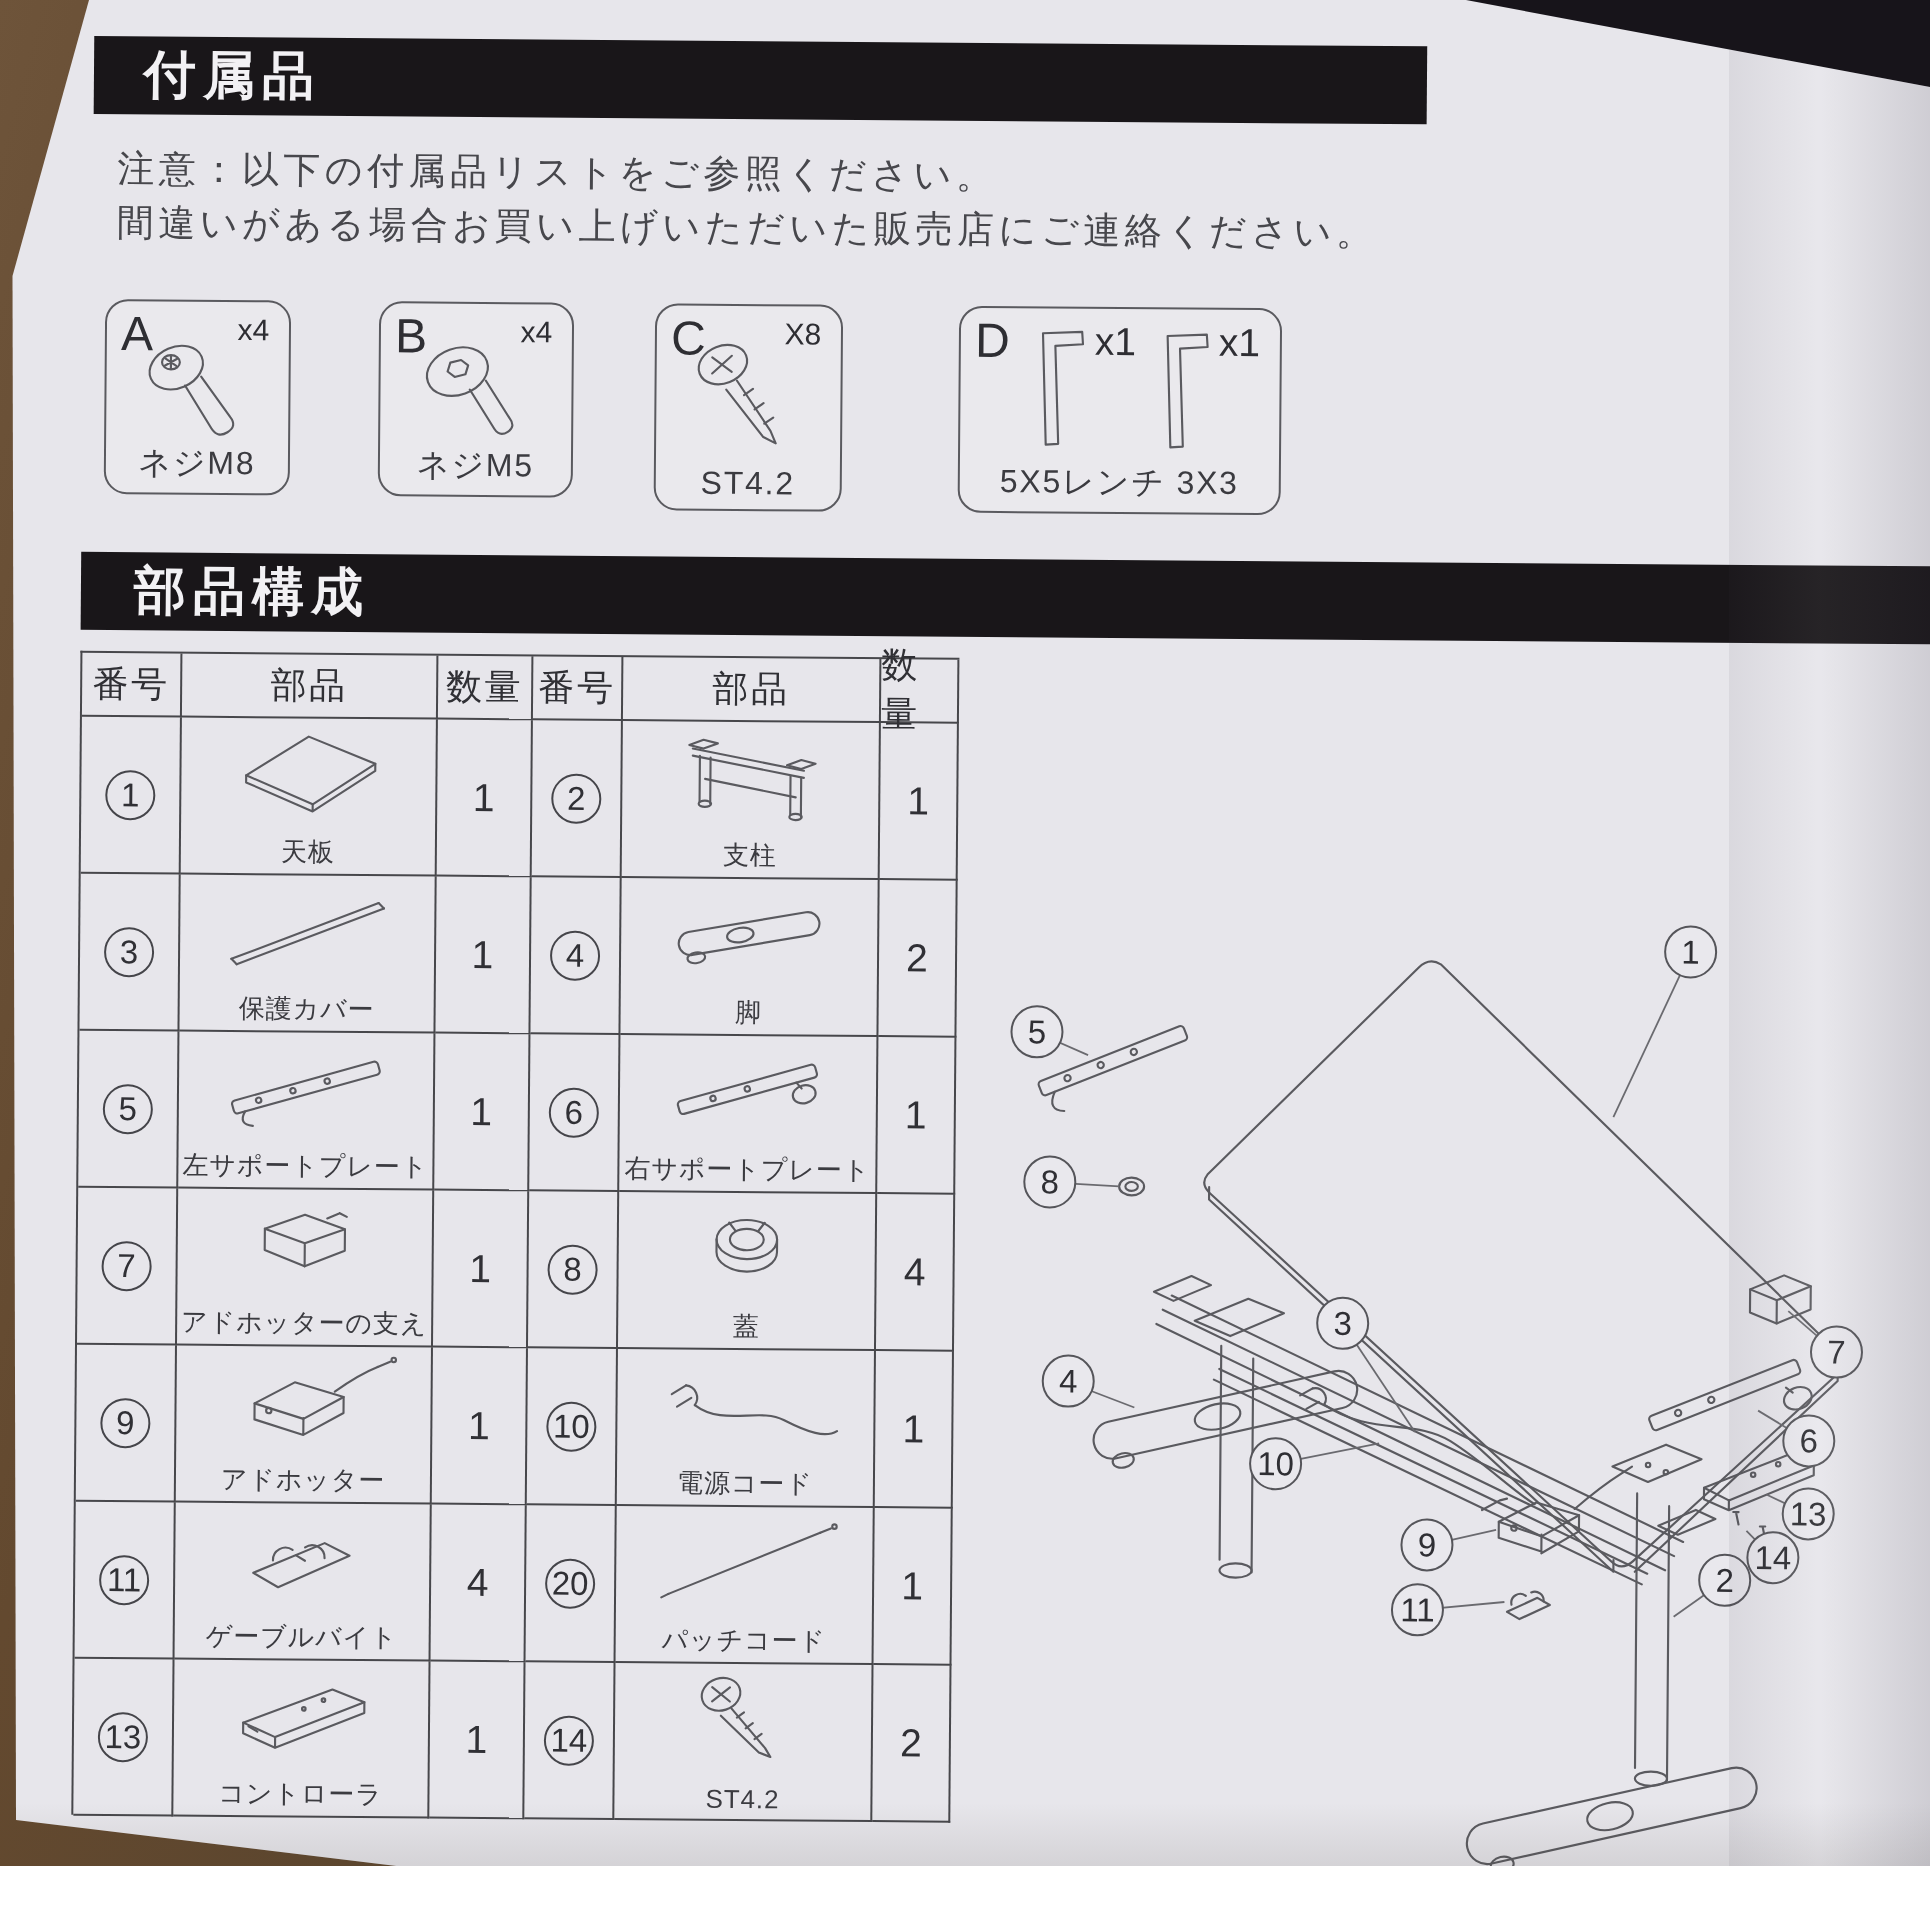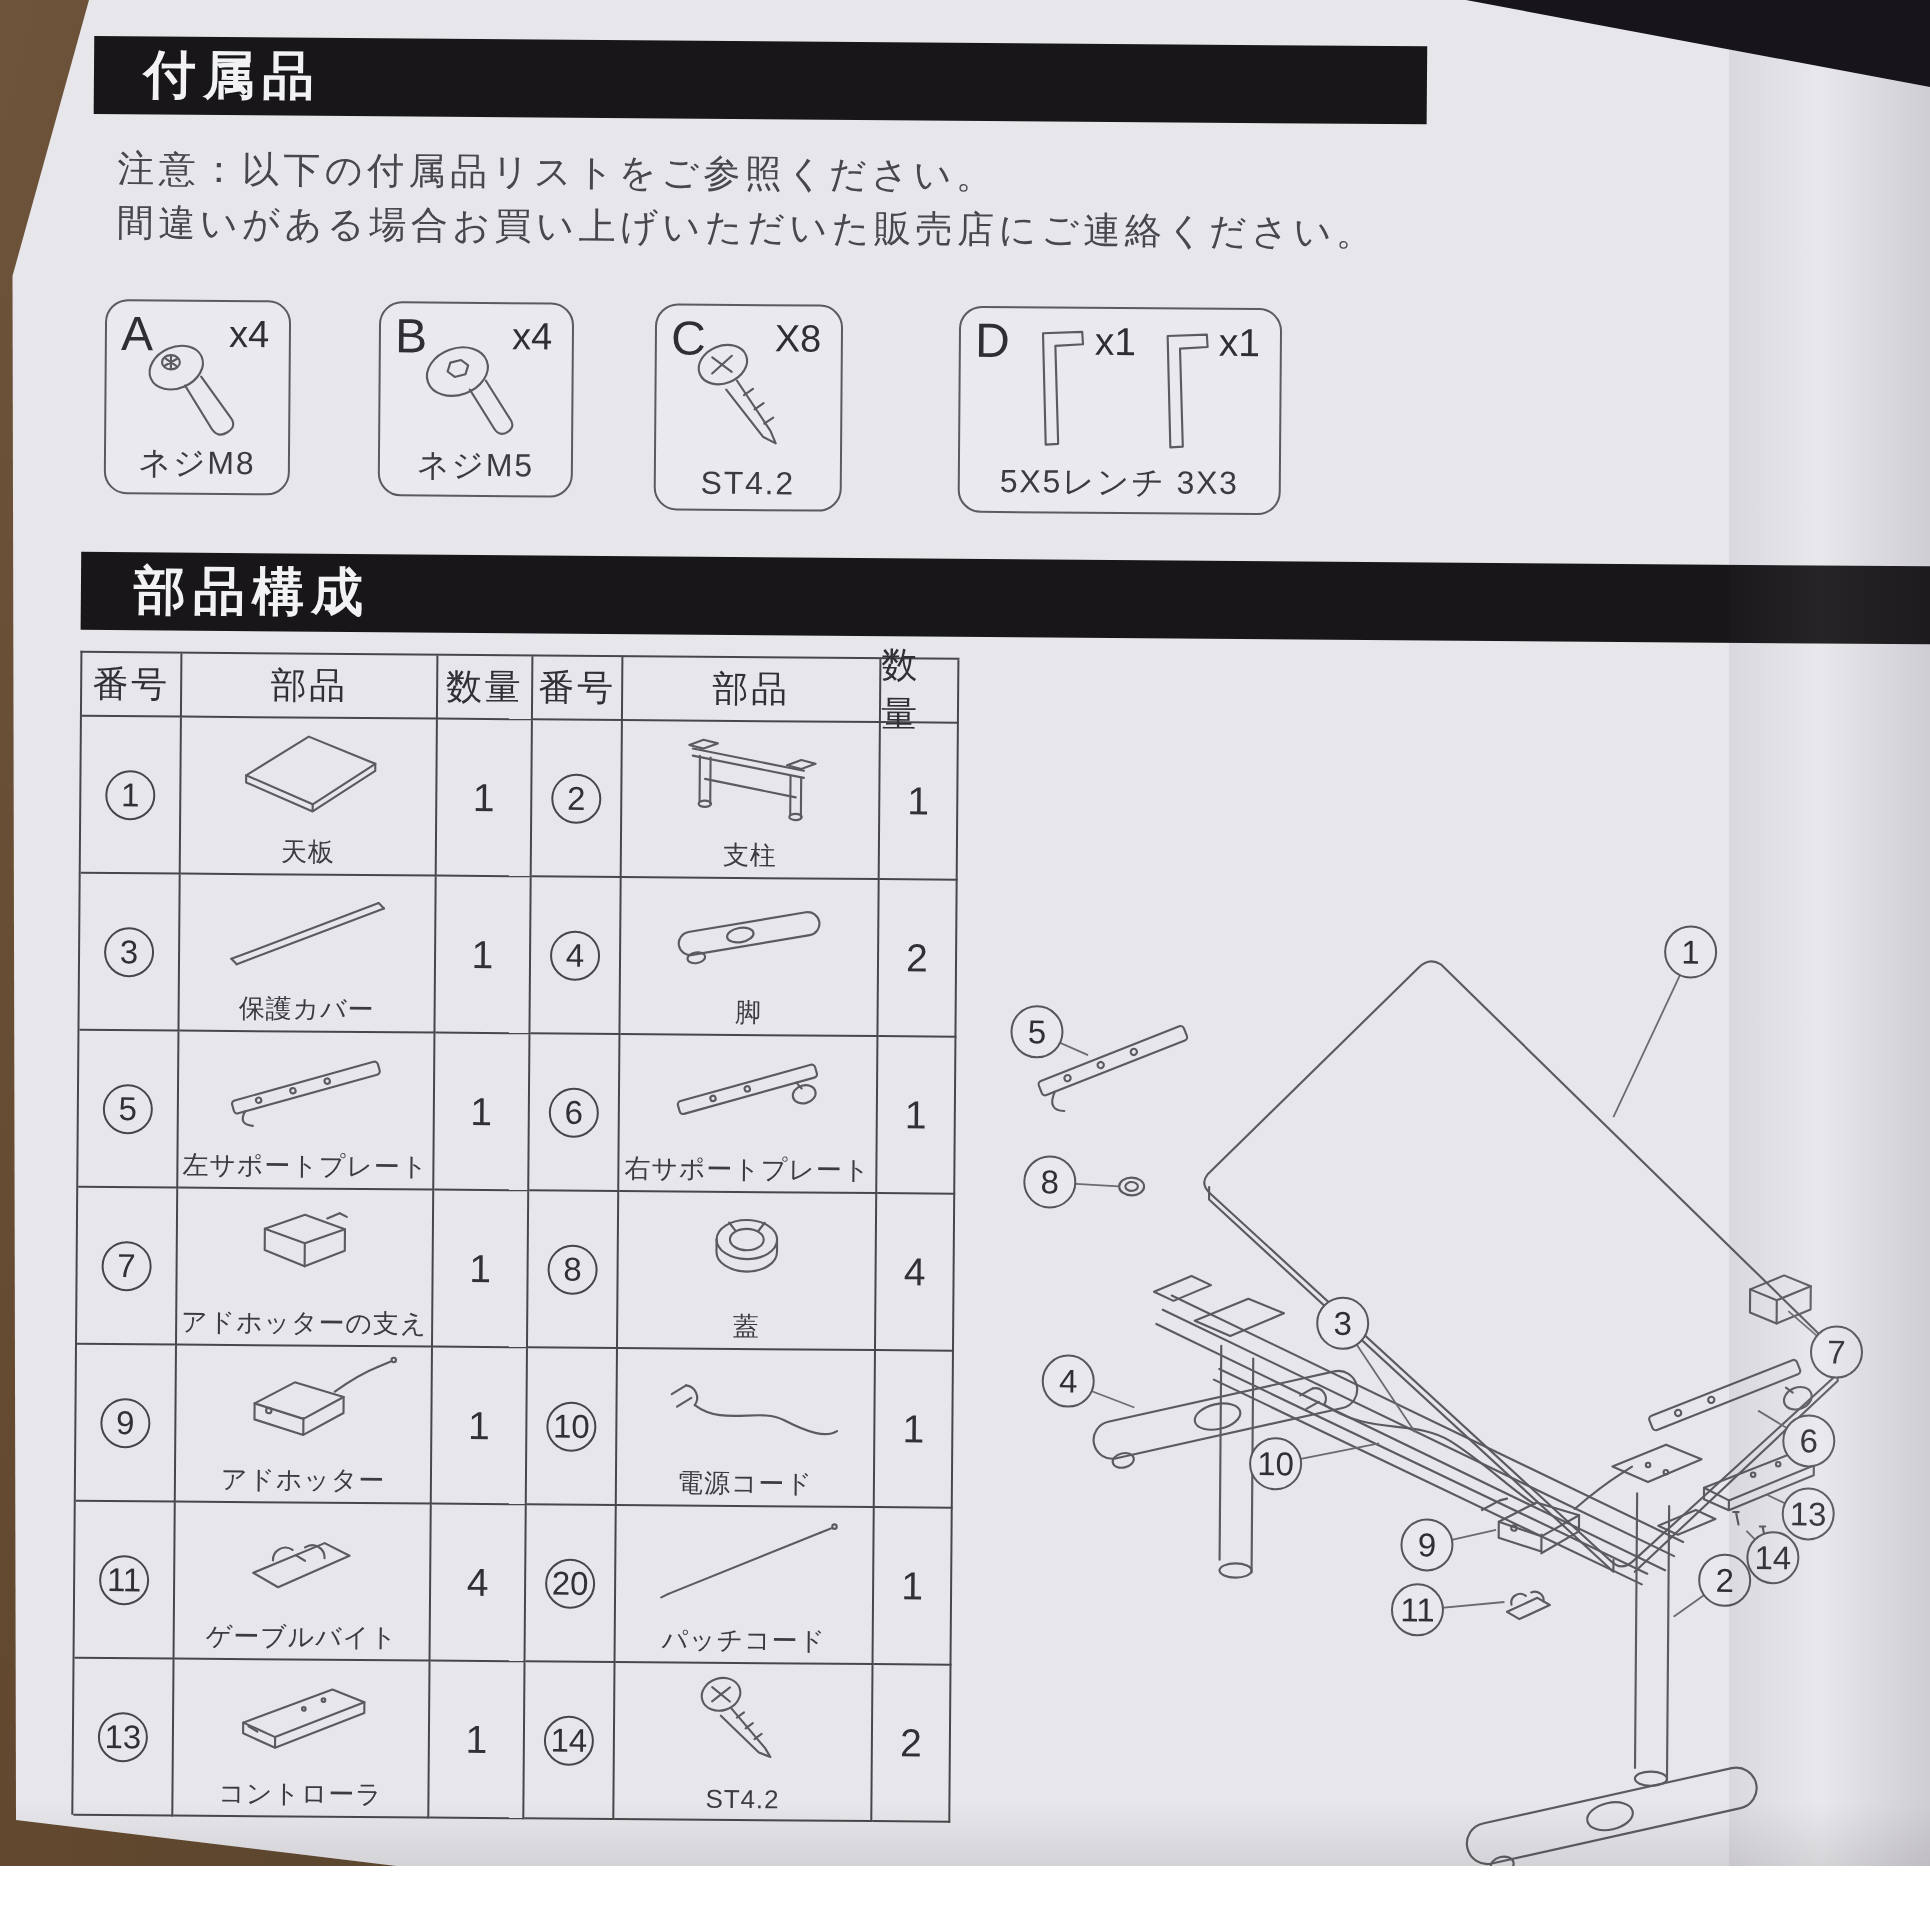--- a/index.html
+++ b/index.html
@@ -30,7 +30,7 @@
   .acc-c{left:657px;top:299px;width:184px;height:203px;}
   .acc-d{left:961px;top:299px;width:319px;height:203px;}
   .acc-letter{position:absolute;left:14.3px;top:5.3px;font-size:48px;color:#2e2e33;}
-  .acc-qty{position:absolute;right:19.6px;top:10.7px;font-size:38px;color:#2e2e33;}
+  .acc-qty{position:absolute;right:19.6px;top:10.7px;font-size:30px;color:#2e2e33;}
   .acc-label{position:absolute;bottom:7.1px;width:100%;text-align:center;font-size:32px;letter-spacing:1.8px;color:#3b3b40;}
   .acc-art{position:absolute;left:0;top:0;}
   .acc-d .acc-qty1{position:absolute;left:134px;top:10.7px;font-size:39px;color:#2e2e33;}

